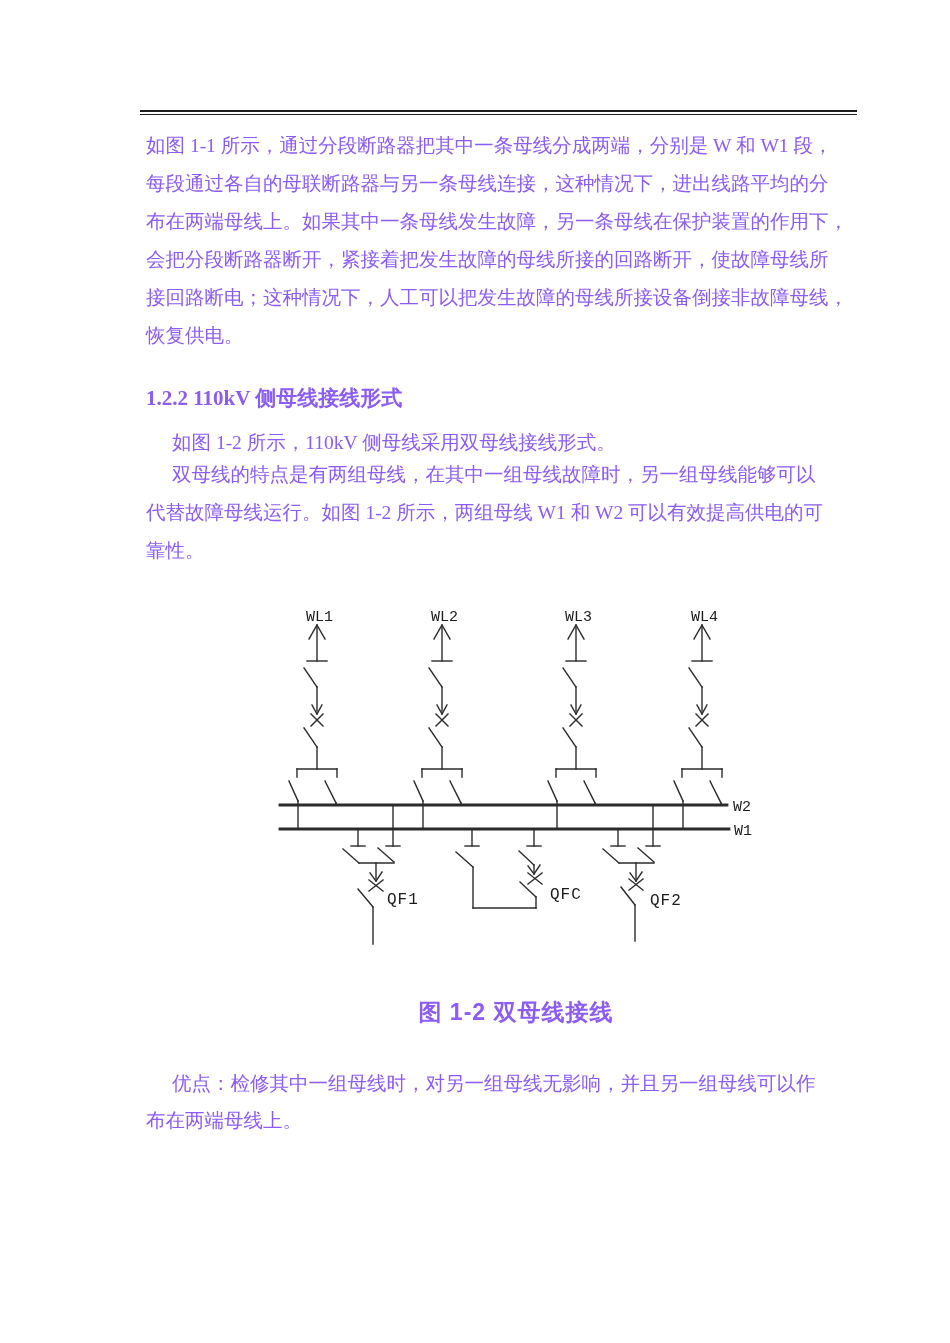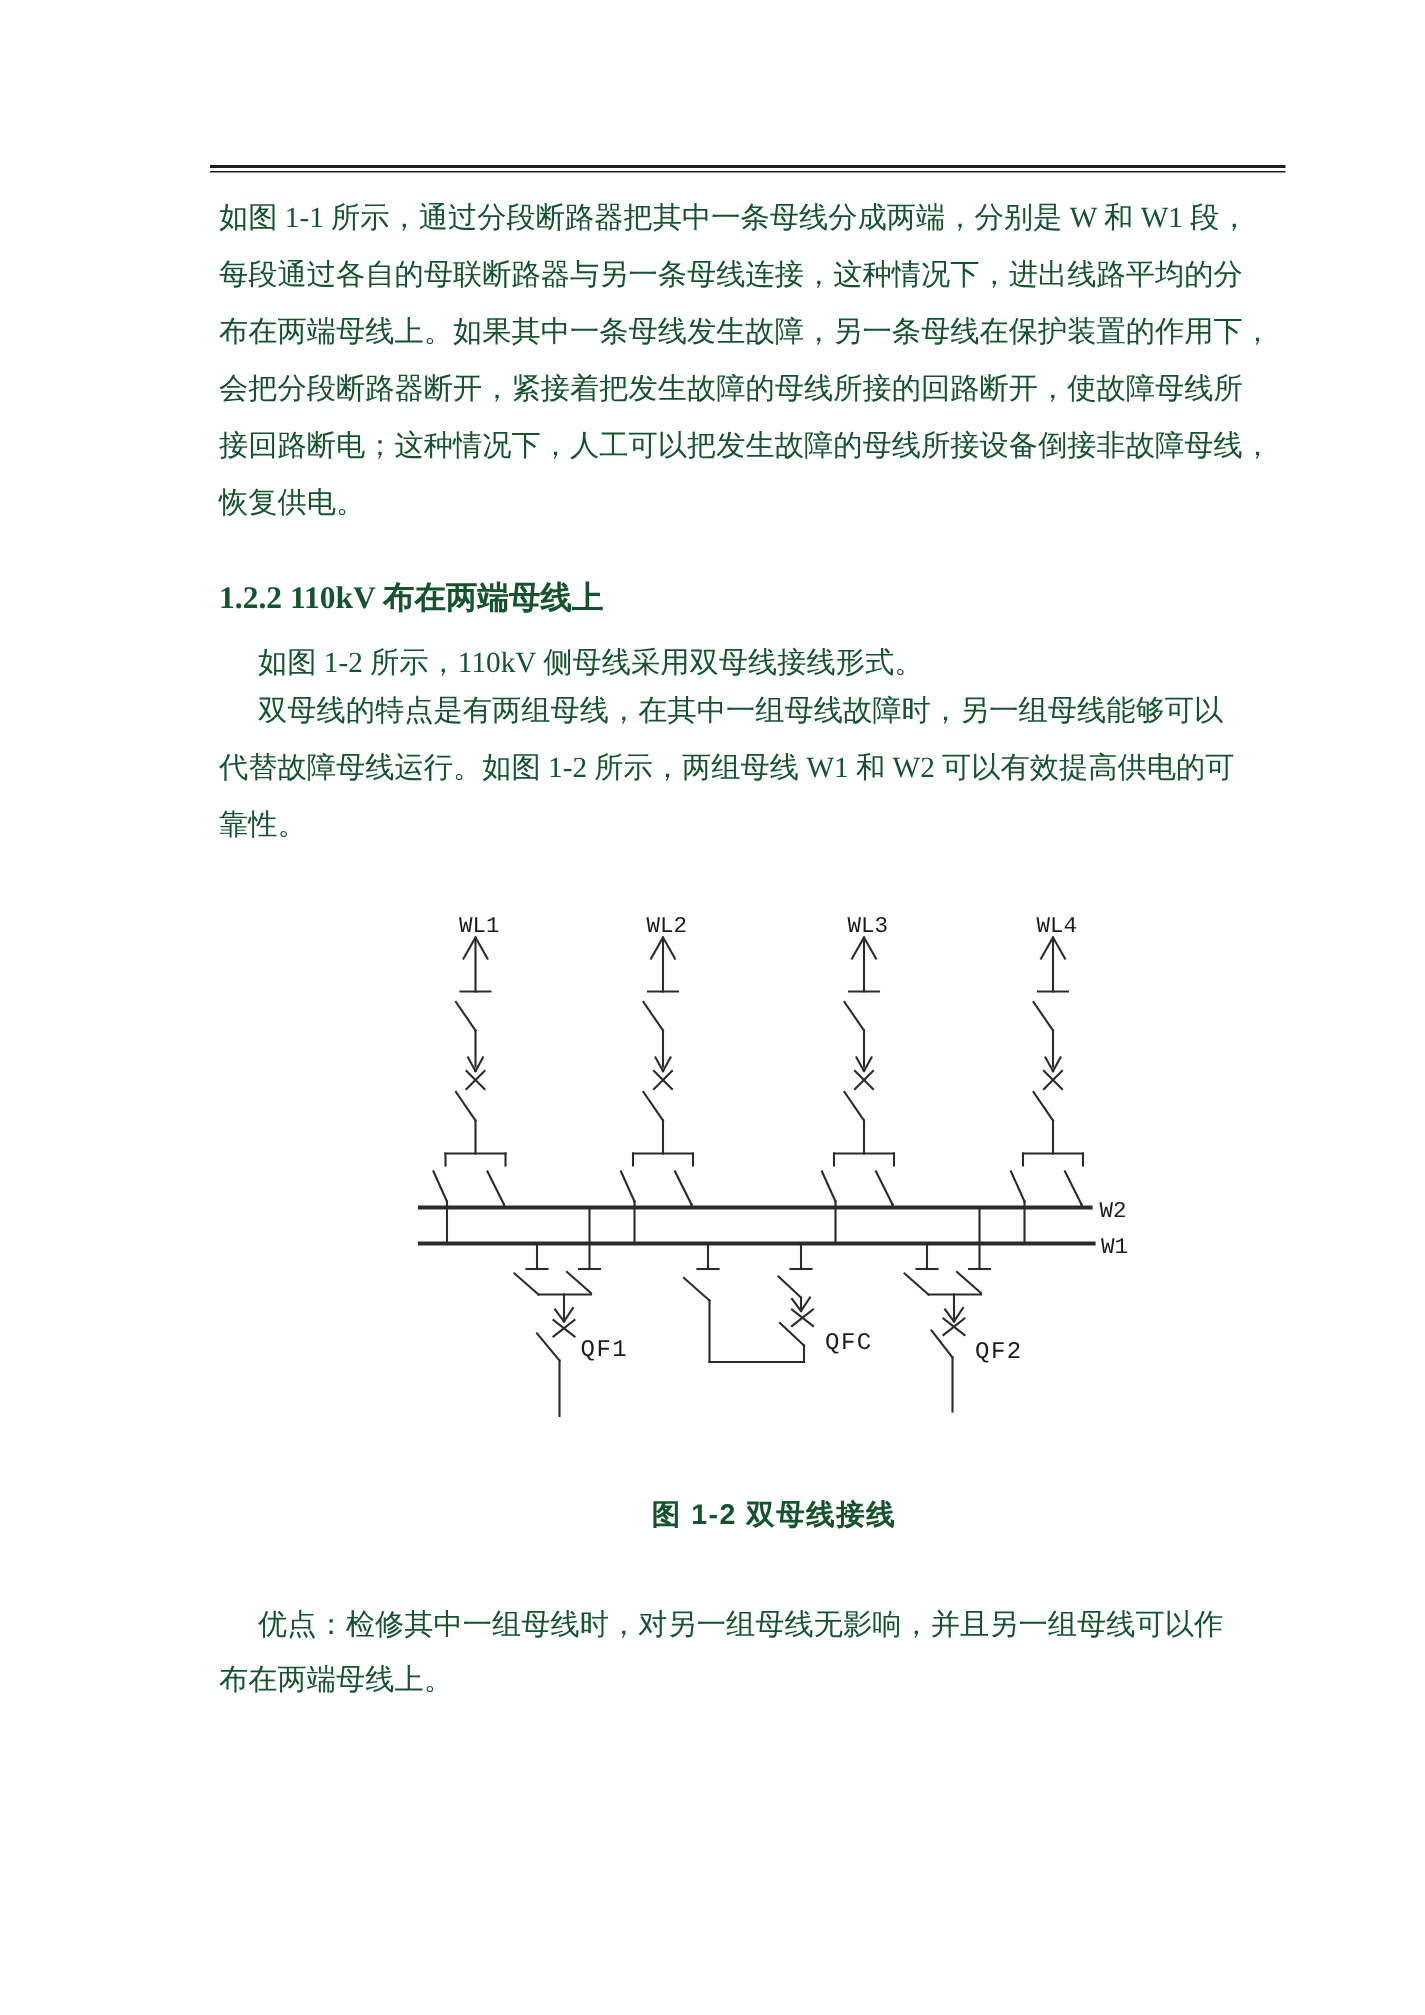--- a/index.html
+++ b/index.html
@@ -7,7 +7,7 @@
     position:relative; width:950px; height:1343px; margin:0 auto;
     background:#ffffff; overflow:hidden;
     font-family:"Liberation Serif","DejaVu Serif",serif;
-    color:#14532d;
+    color:#8b5cf6;
   }
   .hr-double {
     position:absolute; left:140px; top:110px; width:717px; height:2px;

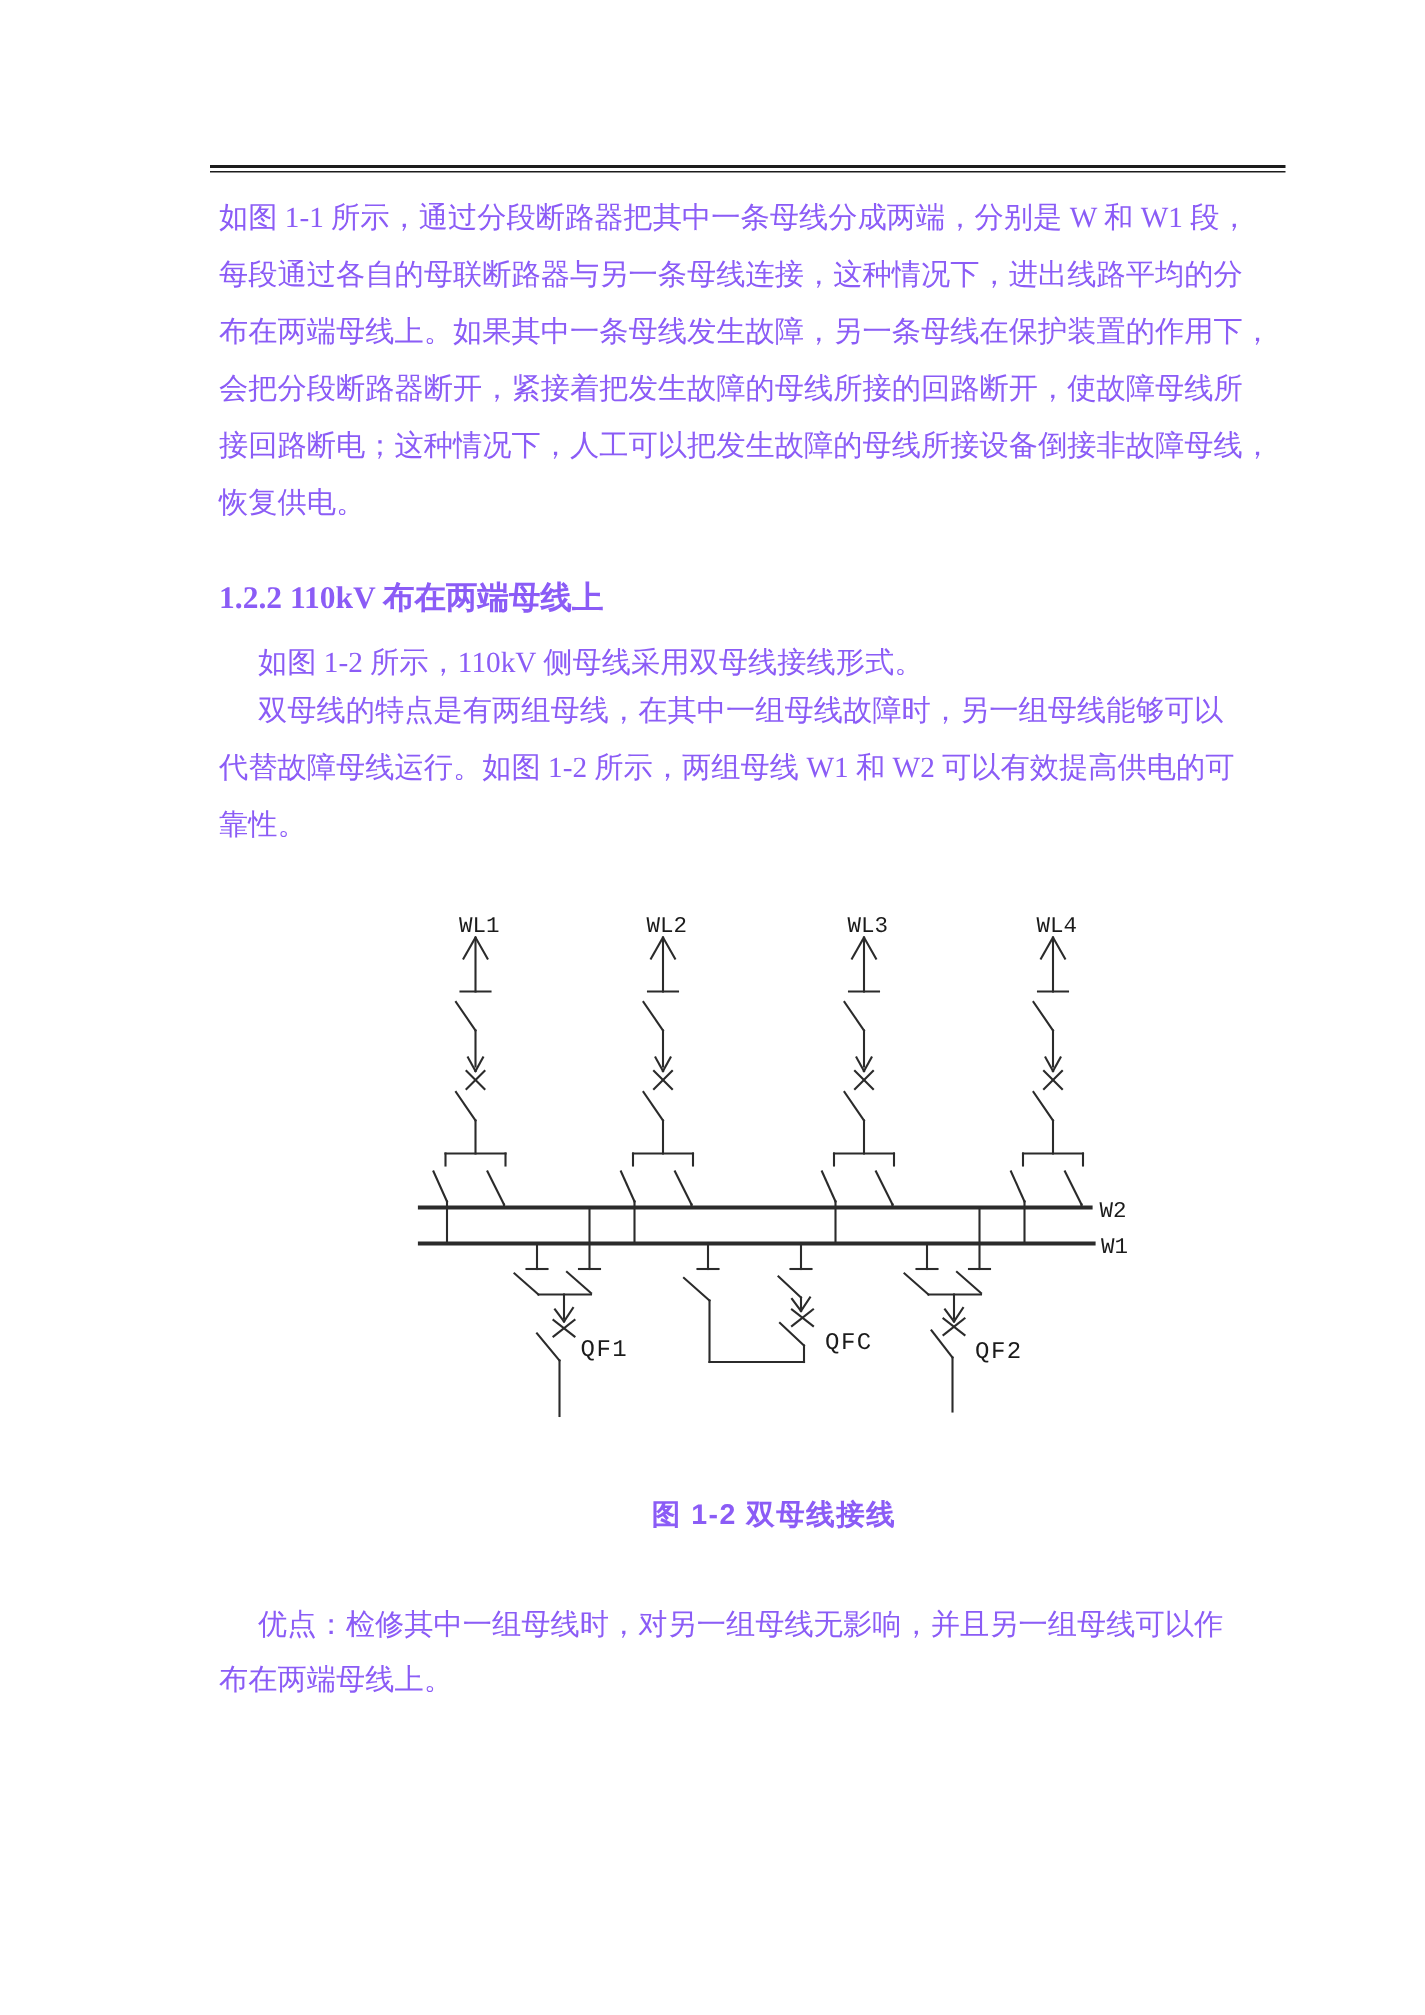--- a/index.html
+++ b/index.html
@@ -57,7 +57,7 @@
 接回路断电；这种情况下，人工可以把发生故障的母线所接设备倒接非故障母线，
 恢复供电。</div>
 
-  <div class="heading">1.2.2 110kV 布在两端母线上</div>
+  <div class="heading">1.2.2 110kV 侧母线接线形式</div>
 
   <div class="body-block p2">如图 1-2 所示，110kV 侧母线采用双母线接线形式。</div>
 

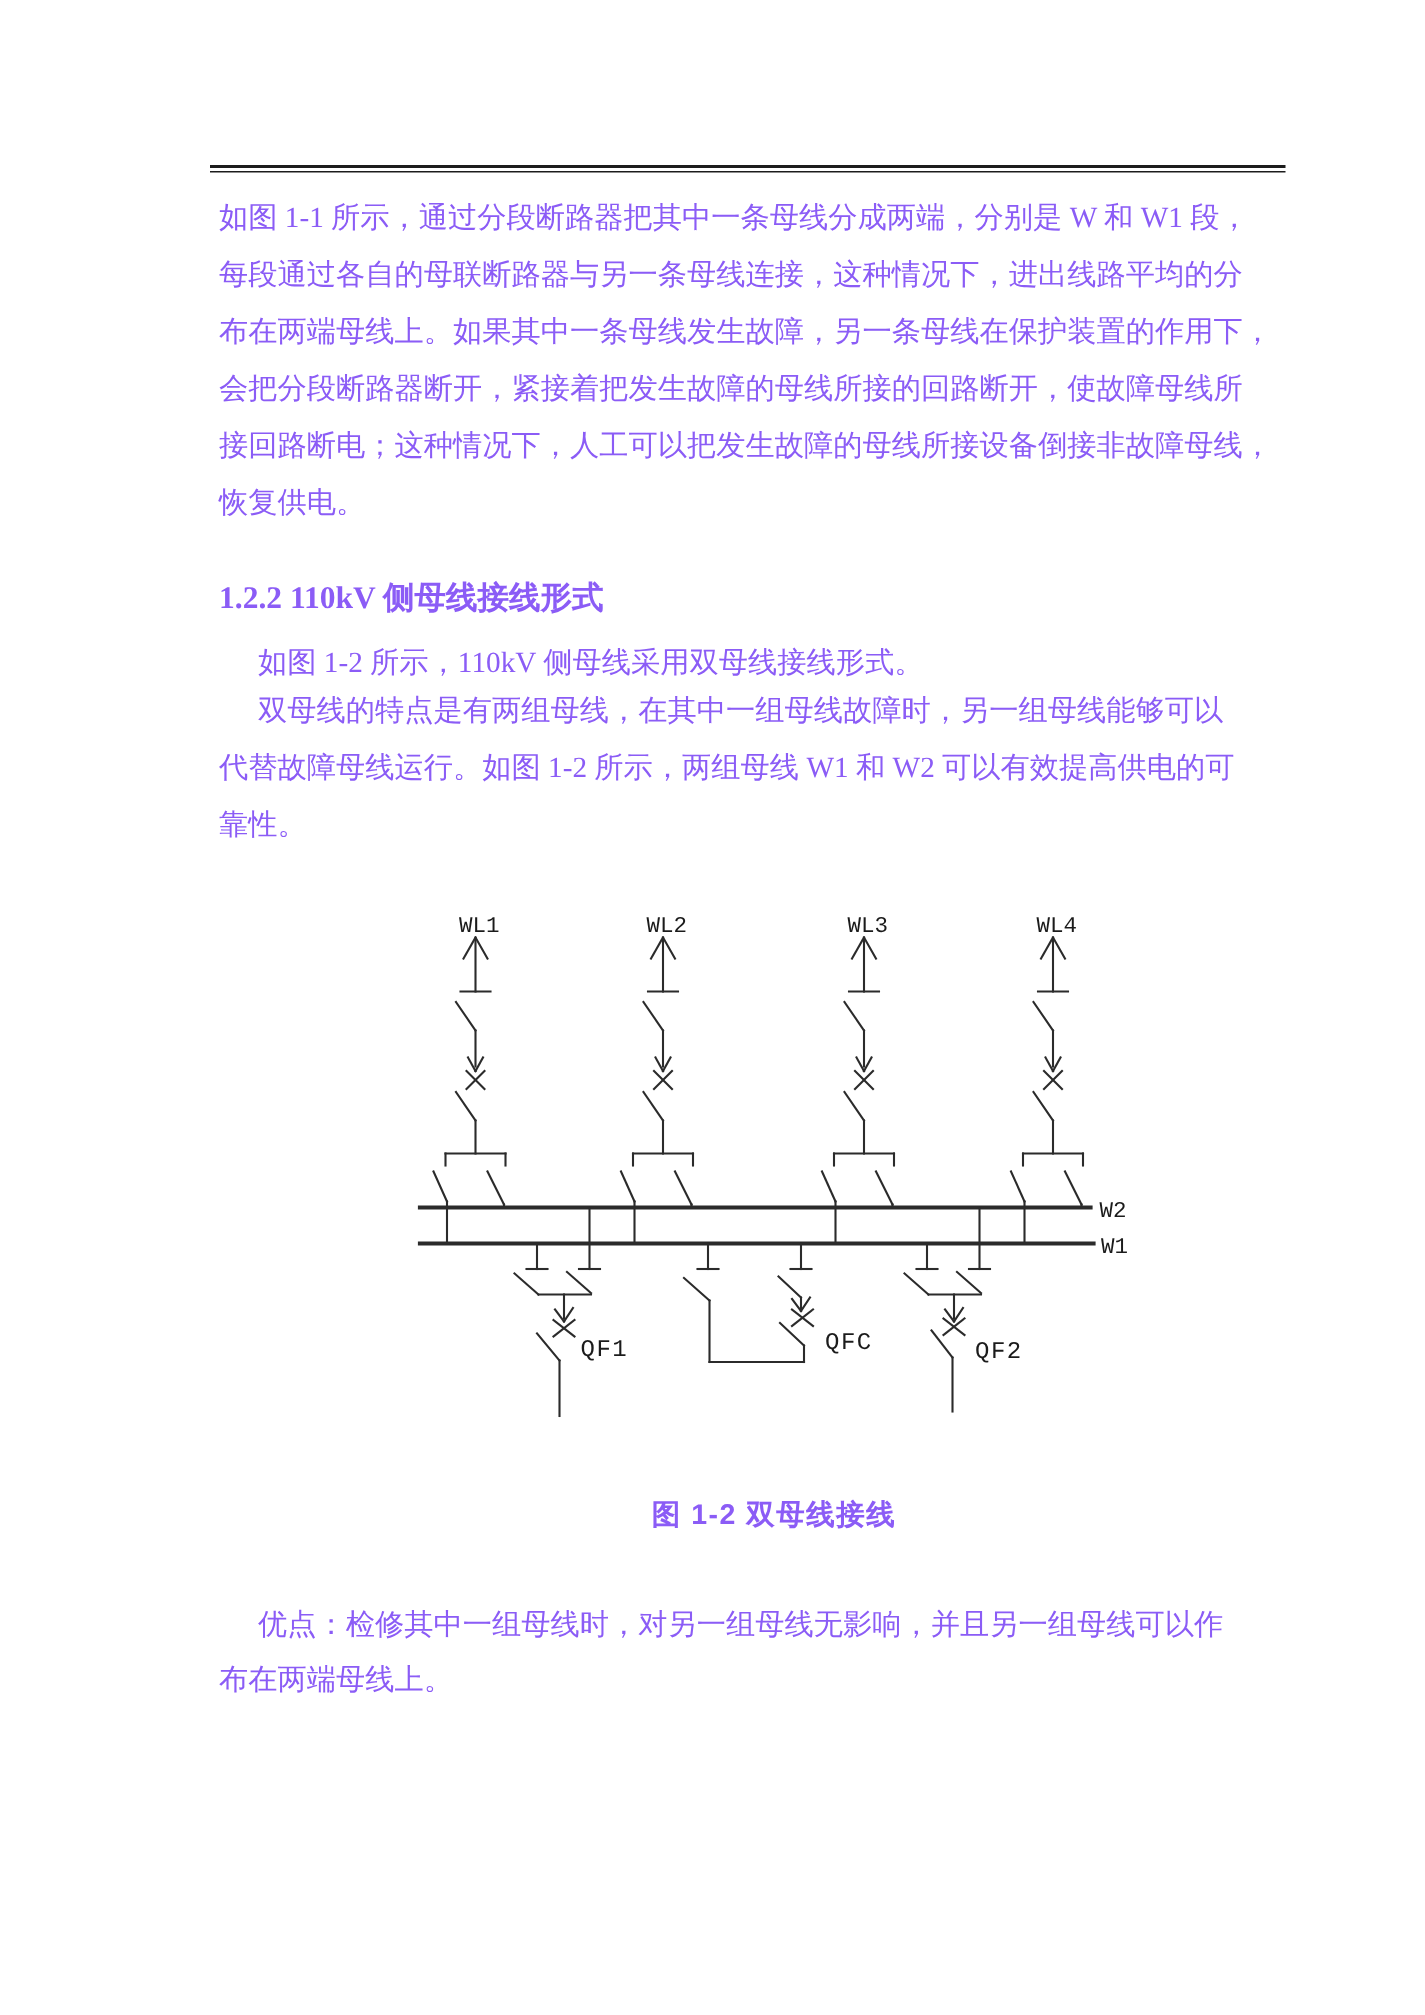--- a/index.html
+++ b/index.html
@@ -28,7 +28,7 @@
   .p5 { top:1139px; line-height:36.5px; text-indent:26px; }
   .caption {
     position:absolute; left:296px; top:997px; width:440px;
-    text-align:center; font-weight:bold; font-size:19px;
+    text-align:center; font-weight:bold; font-size:23px;
     font-family:"Liberation Sans","DejaVu Sans",sans-serif;
     letter-spacing:1px;
   }

